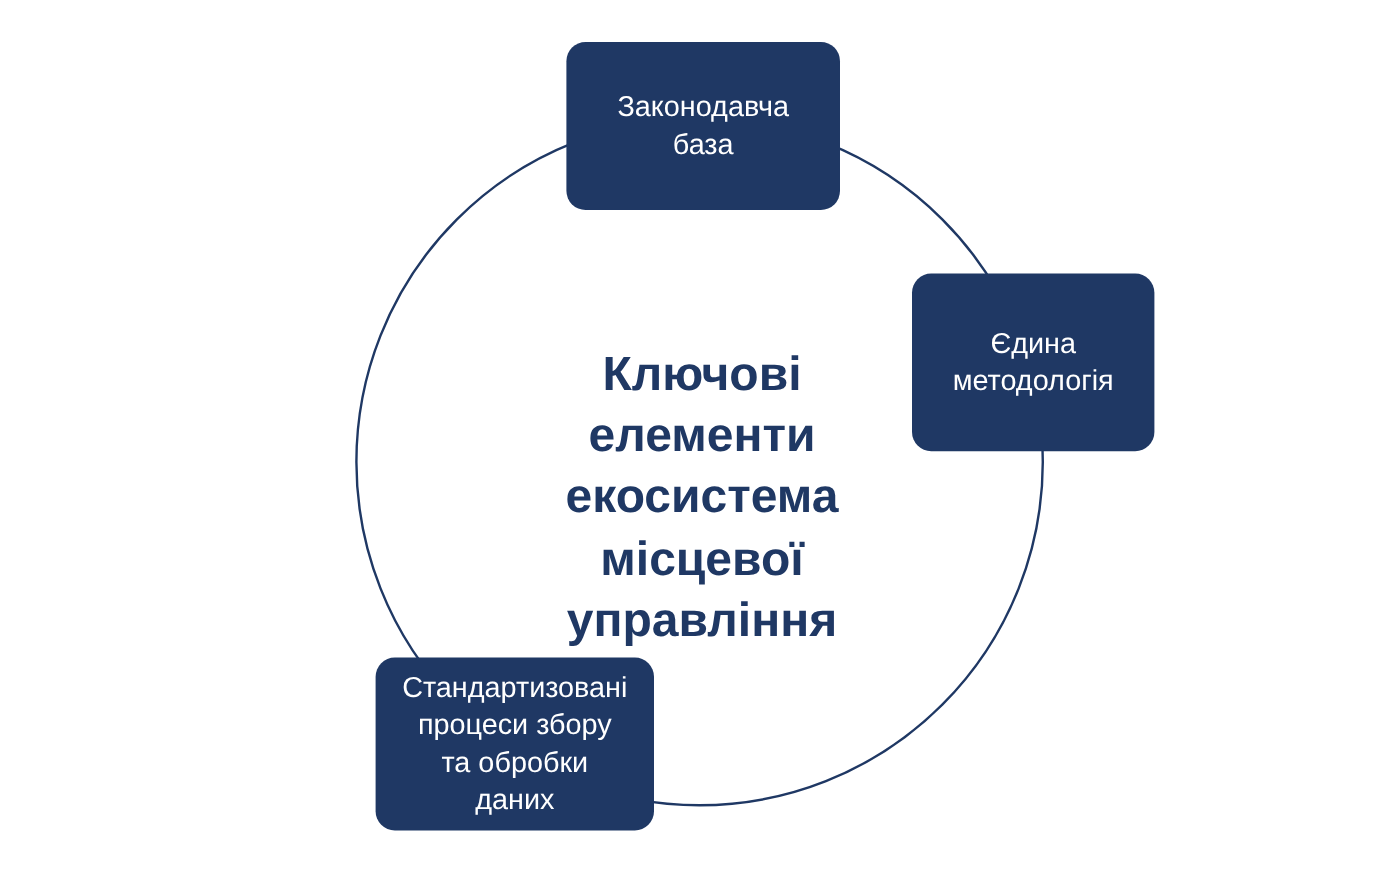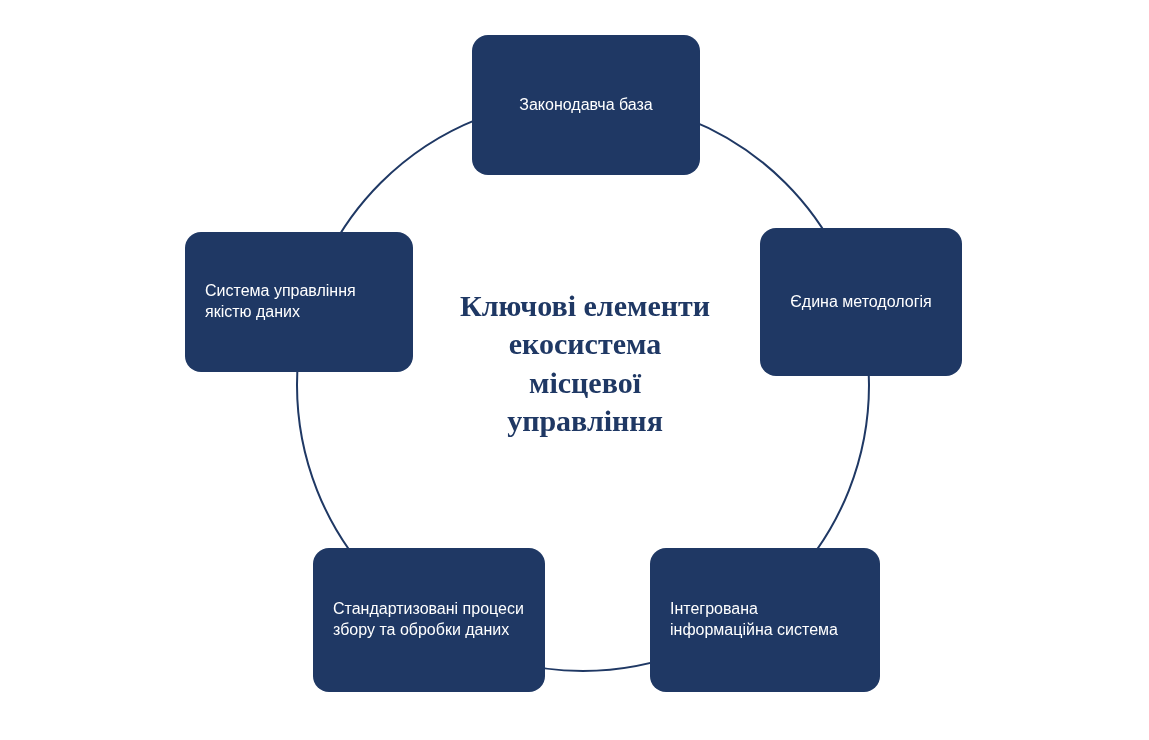--- a/index.html
+++ b/index.html
@@ -38,7 +38,8 @@
     display: flex;
     align-items: center;
     justify-content: center;
-    font-size: 16px;
+    text-align: center;
+    font-size: 24px;
     line-height: 1.3;
     padding: 10px 20px;
   }

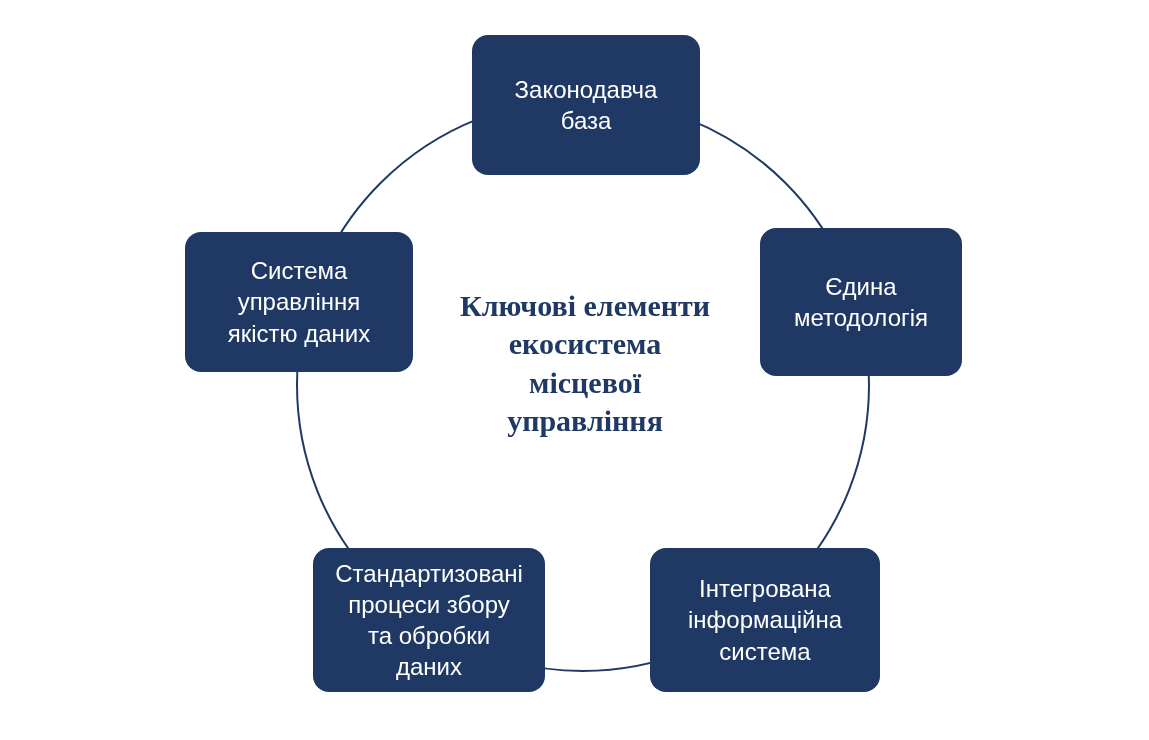--- a/index.html
+++ b/index.html
@@ -88,9 +88,6 @@
     <span class="node-label">Стандартизовані процеси збору та обробки даних</span>
   </div>
 
-  <div class="node node-left">
-    <span class="node-label">Система управління якістю даних</span>
-  </div>
 
   <div class="diagram-title">
     <div>Ключові елементи</div>

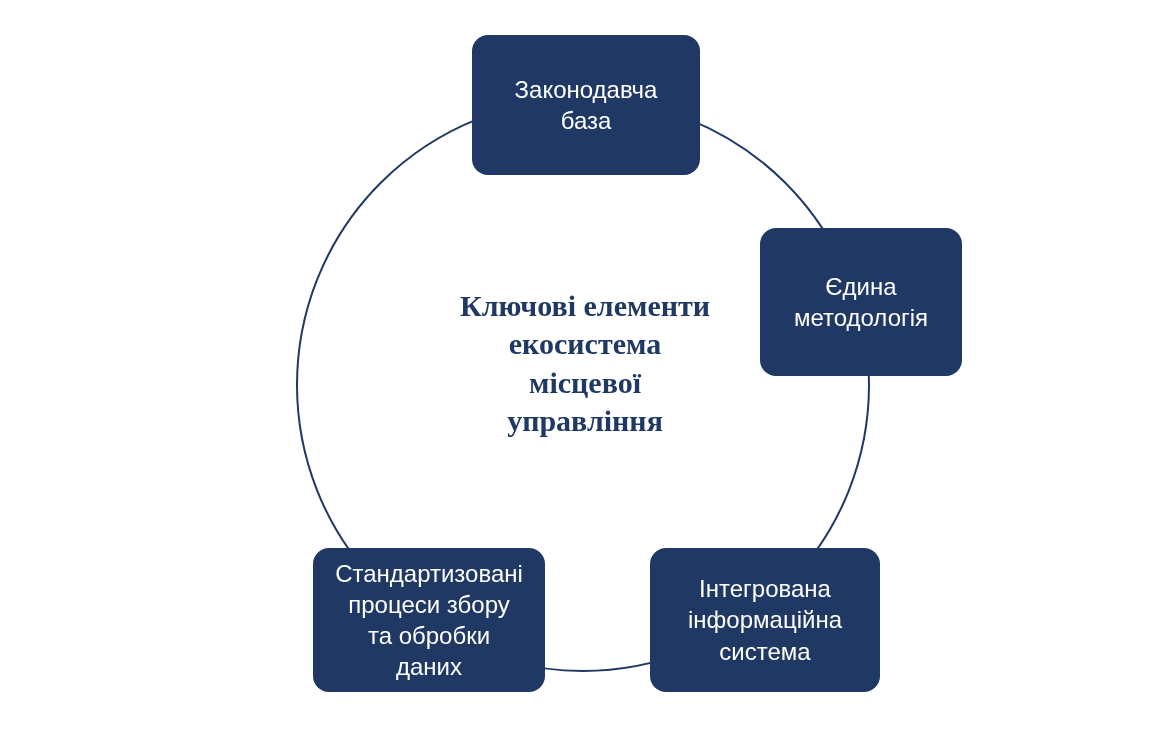--- a/index.html
+++ b/index.html
@@ -59,10 +59,9 @@
     width: 320px;
     text-align: center;
     color: var(--title-color);
-    font-size: 30px;
+    font-size: 40px;
     font-weight: bold;
     line-height: 1.28;
-    font-family: Liberation Serif, serif;
   }
 </style>
 </head>

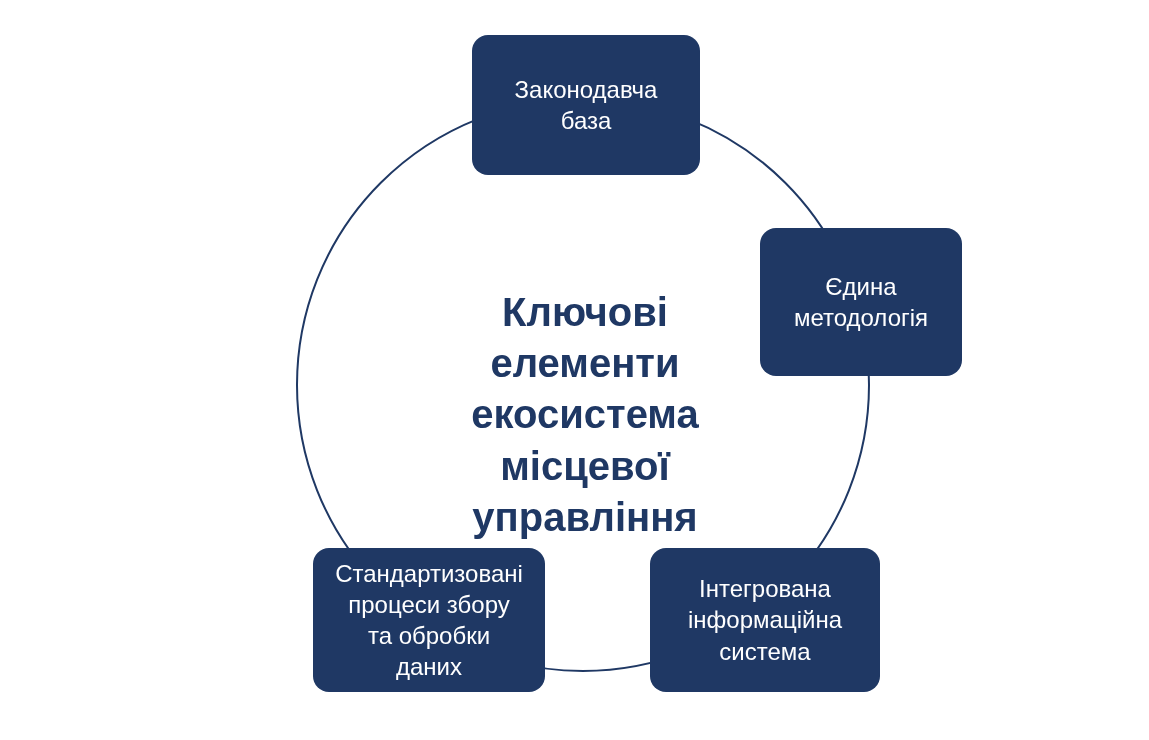--- a/index.html
+++ b/index.html
@@ -79,9 +79,6 @@
     <span class="node-label">Єдина методологія</span>
   </div>
 
-  <div class="node node-bottom-right">
-    <span class="node-label">Інтегрована інформаційна система</span>
-  </div>
 
   <div class="node node-bottom-left">
     <span class="node-label">Стандартизовані процеси збору та обробки даних</span>

